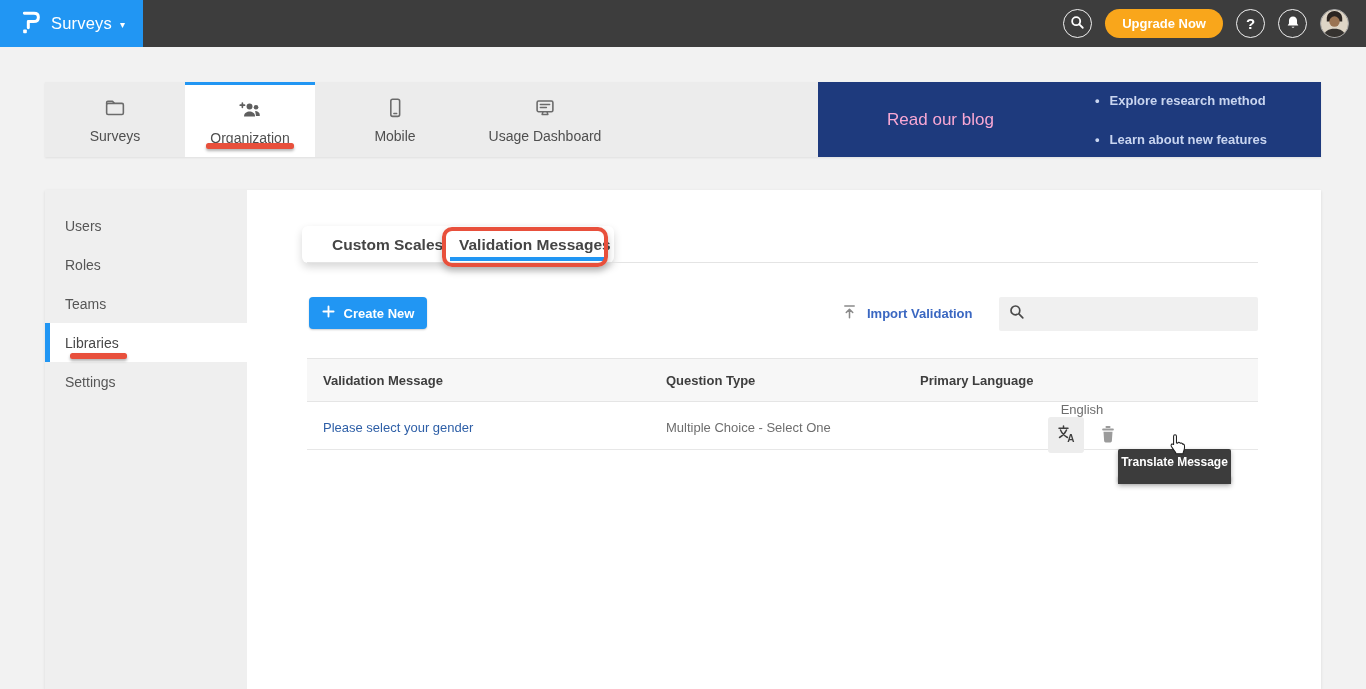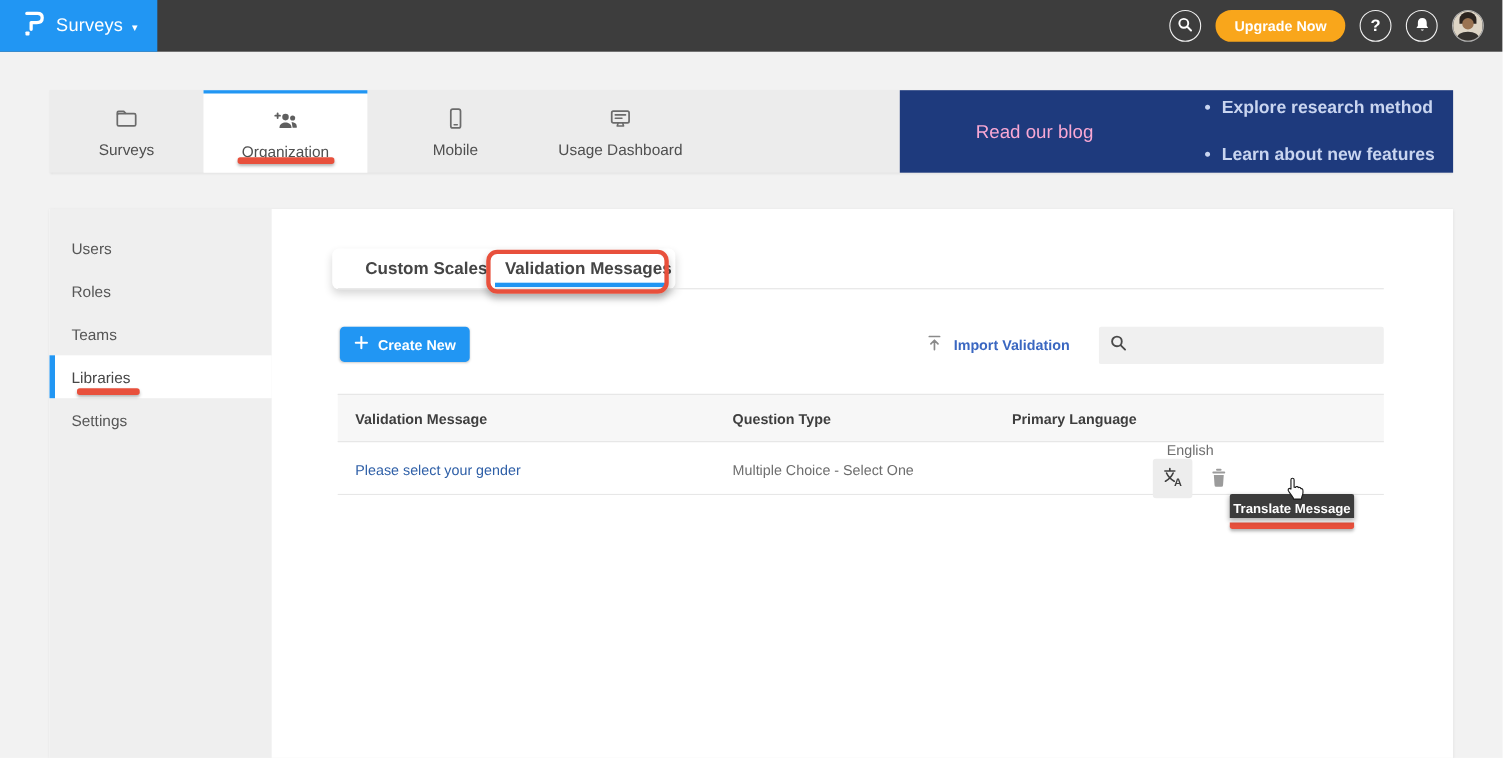--- a/index.html
+++ b/index.html
@@ -50,7 +50,7 @@
   .blog-panel{position:absolute;right:0;top:0;width:503px;height:75px;background:var(--blog-navy);
     display:flex;align-items:center;cursor:pointer;}
   .blog-title{width:245px;text-align:center;color:#f9a8d4;font-size:17px;}
-  .blog-bullets{list-style:none;margin:0 0 0 32px;padding:0;color:#c9d5f0;font-size:16px;
+  .blog-bullets{list-style:none;margin:0 0 0 32px;padding:0;color:#c9d5f0;font-size:13px;
     display:flex;flex-direction:column;gap:24px;font-weight:bold;}
   .blog-bullets li::before{content:"•";margin-right:10px;}
   

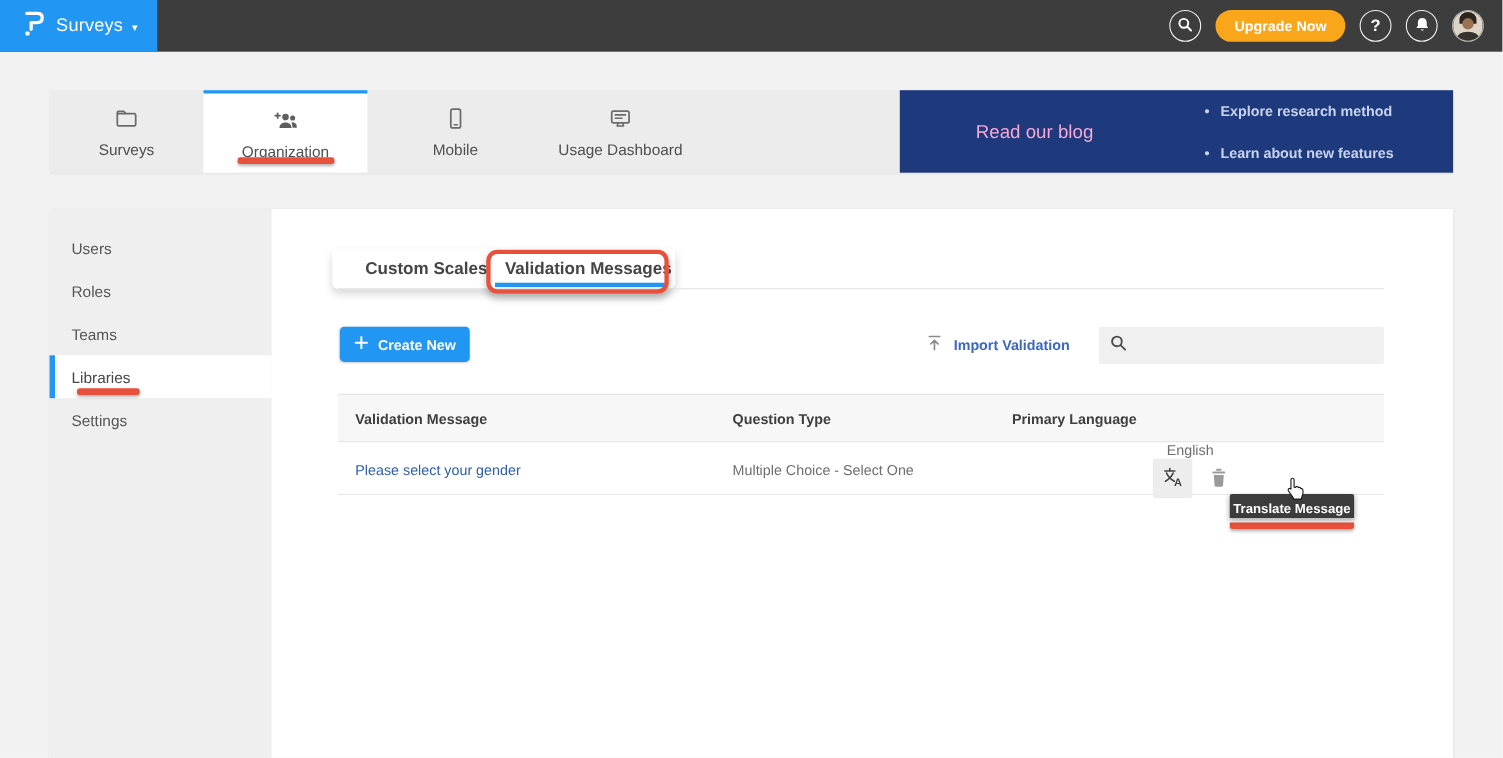--- a/index.html
+++ b/index.html
@@ -40,7 +40,7 @@
   .nav-tab{display:flex;flex-direction:column;align-items:center;justify-content:center;gap:7px;
     cursor:pointer;position:relative;color:#4f4f4f;font-size:14px;height:100%;}
   .nav-tab:nth-child(1){width:140px;}
-  .nav-tab:nth-child(2){width:149px;}
+  .nav-tab:nth-child(2){width:130px;}
   .nav-tab:nth-child(3){width:160px;}
   .nav-tab:nth-child(4){width:140px;}
   .nav-tab.active{background:#fff;border-top:3px solid var(--accent);padding-top:0;}

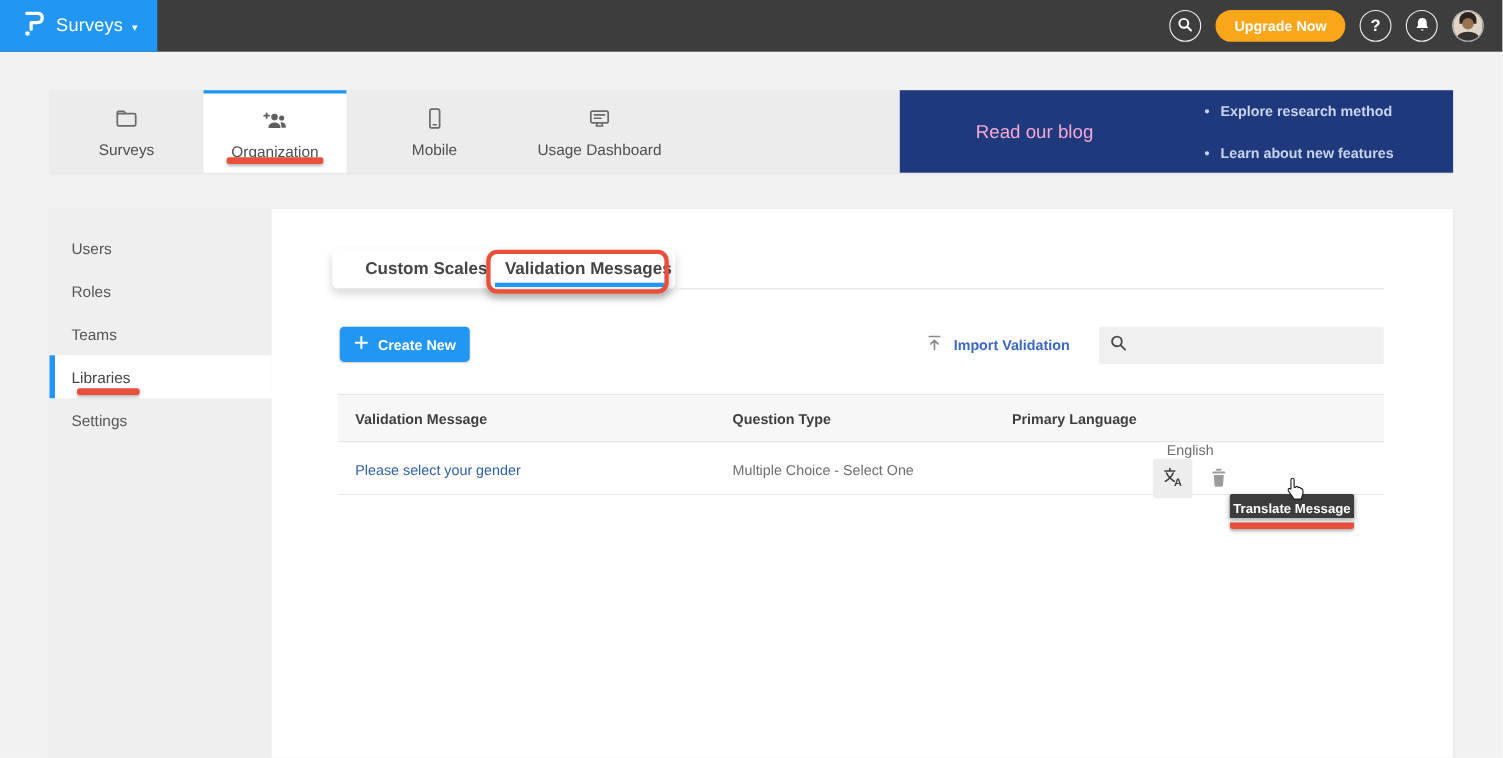--- a/index.html
+++ b/index.html
@@ -100,7 +100,7 @@
     display:flex;align-items:center;justify-content:center;cursor:pointer;}
   .trash-btn{background:none;border:none;margin-left:15px;padding:0;cursor:pointer;display:flex;}
   
-  .tooltip{position:absolute;left:871px;top:259px;width:113px;height:22px;background:#3c3c3c;
+  .tooltip{position:absolute;left:871px;top:259px;width:113px;height:35px;background:#3c3c3c;
     color:#fff;font-size:12px;font-weight:bold;text-align:center;line-height:26px;
     border-radius:2px 2px 0 0;box-shadow:0 2px 5px rgba(0,0,0,.3);z-index:8;}
   .annot-tooltip{left:871px;top:285px;width:113px;height:6px;border-radius:0 0 2.5px 2.5px;}

